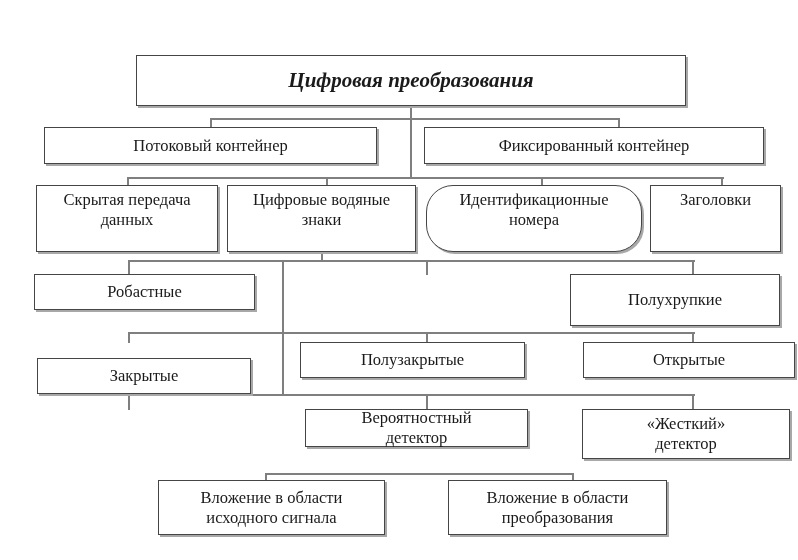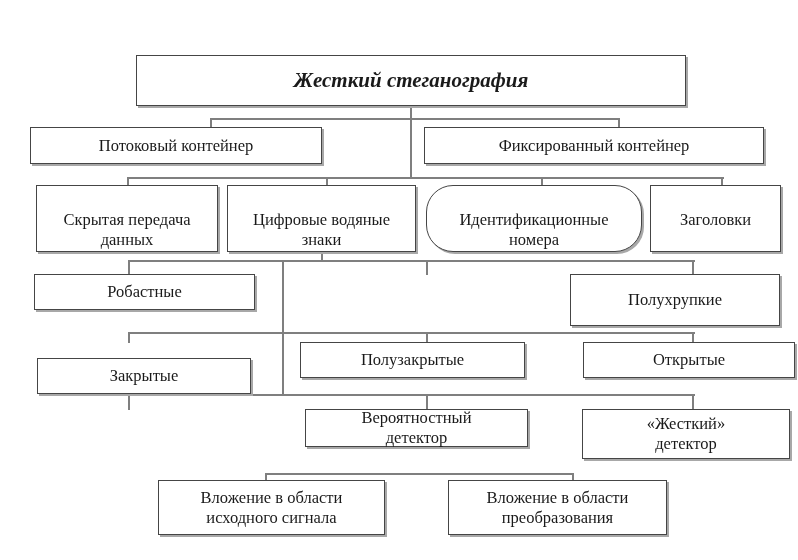--- a/index.html
+++ b/index.html
@@ -86,7 +86,7 @@
   <div class="vline" style="left:265px;top:473px;height:8px;"></div>
   <div class="vline" style="left:572px;top:473px;height:8px;"></div>
 
-  <div class="box title-box" style="left:136px;top:55px;width:550px;height:51px;">Жесткий стеганография</div>
+  <div class="box title-box" style="left:136px;top:55px;width:550px;height:51px;">Цифровая преобразования</div>
 
   <div class="box" style="left:30px;top:127px;width:292px;height:37px;">Потоковый контейнер</div>
   <div class="box" style="left:424px;top:127px;width:340px;height:37px;">Фиксированный контейнер</div>

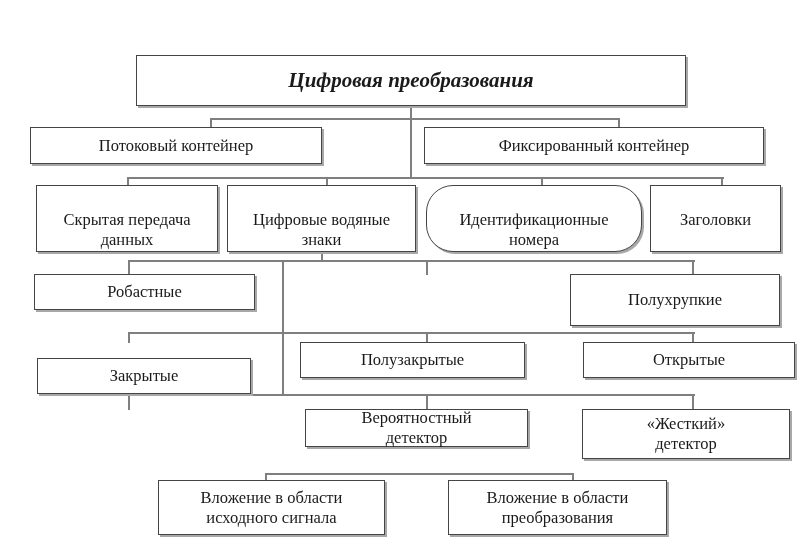--- a/index.html
+++ b/index.html
@@ -88,7 +88,7 @@
 
   <div class="box title-box" style="left:136px;top:55px;width:550px;height:51px;">Цифровая преобразования</div>
 
-  <div class="box" style="left:30px;top:127px;width:292px;height:37px;">Потоковый контейнер</div>
+  <div class="box" style="left:44px;top:127px;width:333px;height:37px;">Потоковый контейнер</div>
   <div class="box" style="left:424px;top:127px;width:340px;height:37px;">Фиксированный контейнер</div>
 
   <div class="box top-align" style="left:36px;top:185px;width:182px;height:67px;">Скрытая передача

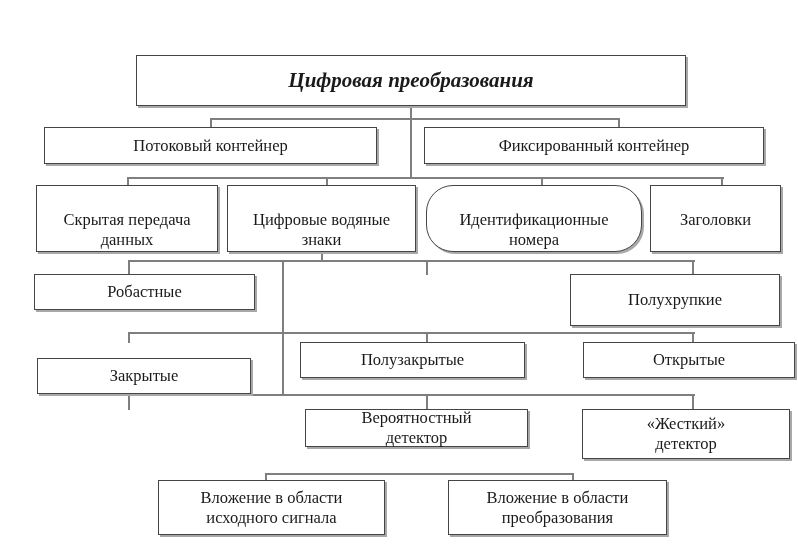--- a/index.html
+++ b/index.html
@@ -34,7 +34,7 @@
   }
   .box.top-align{
     align-items:flex-start;
-    padding-top:24px;
+    padding-top:4px;
   }
   .title-box{
     font-size:21px;

